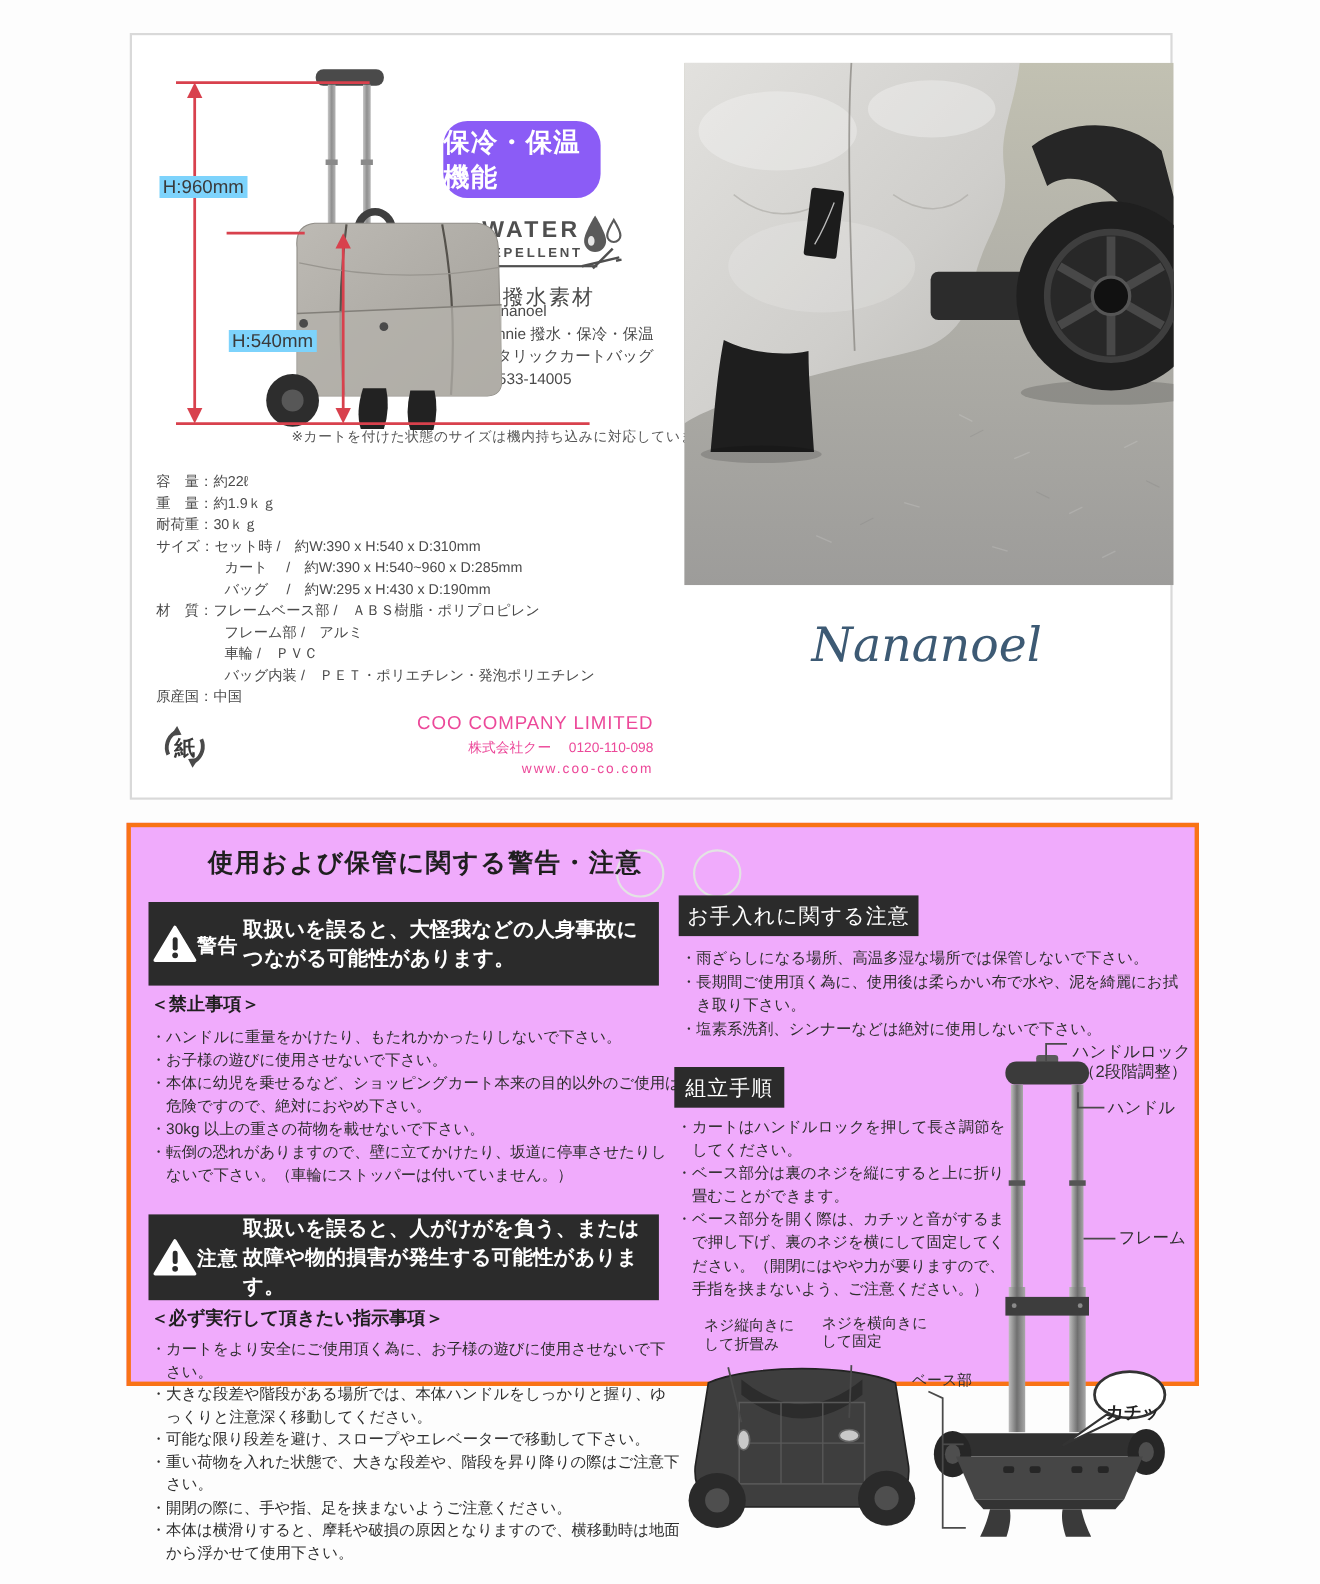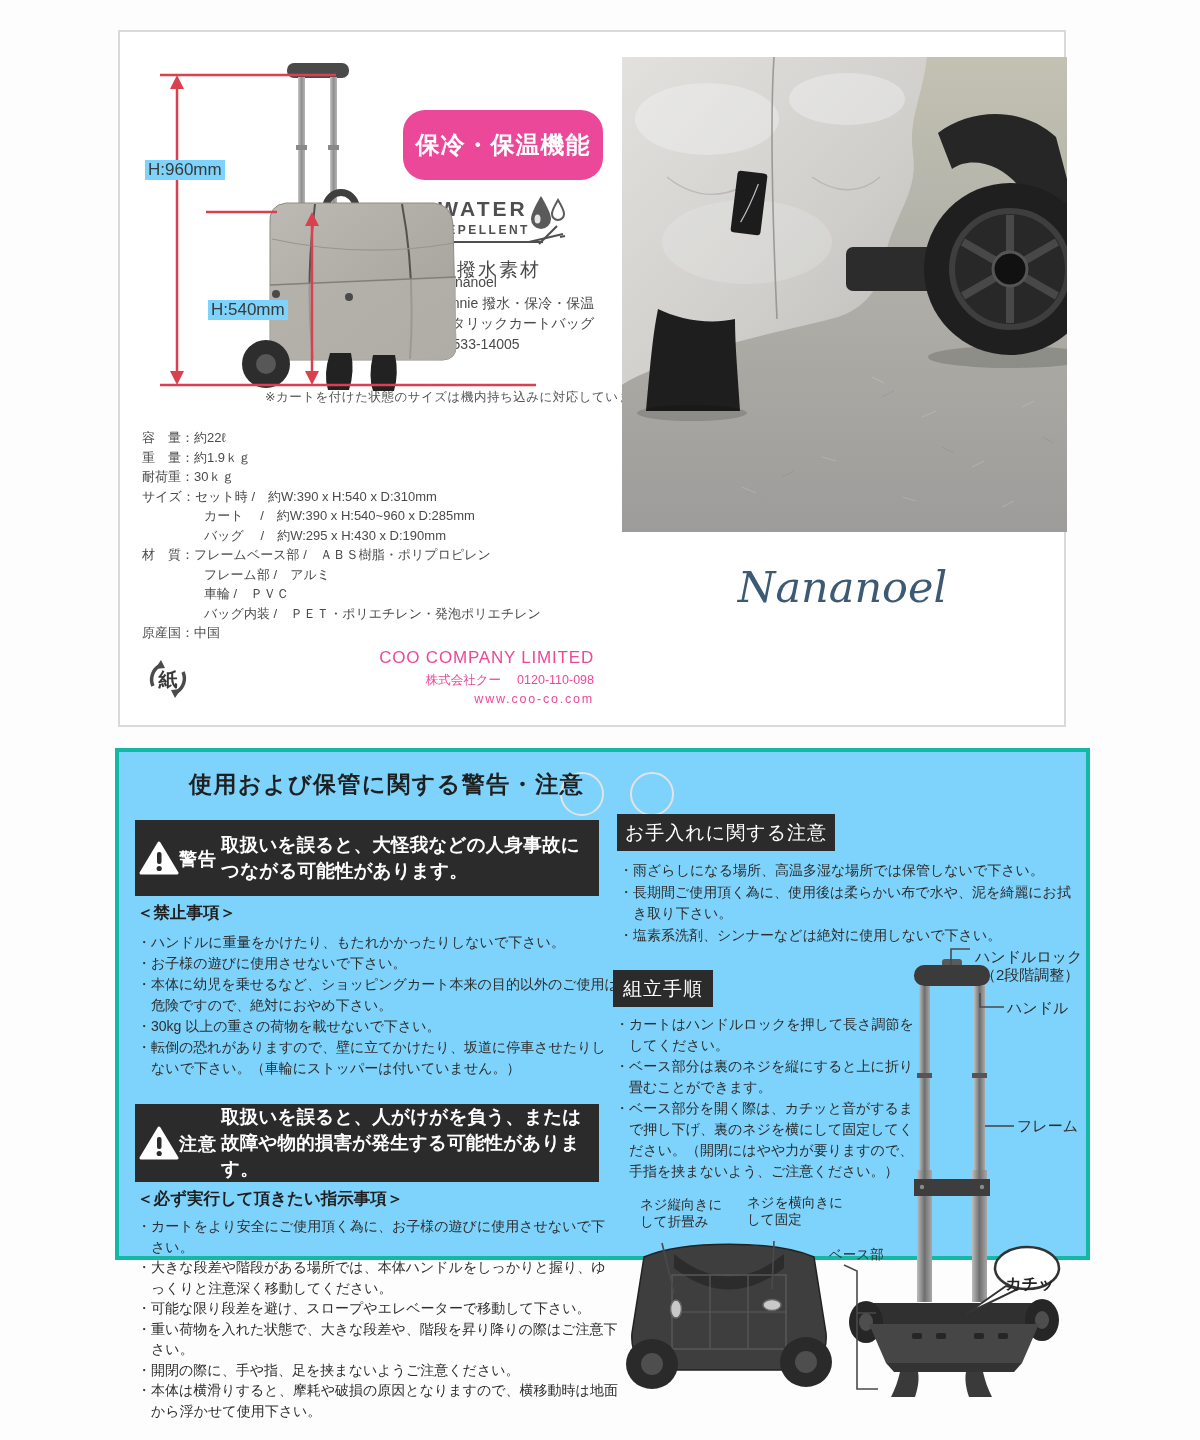--- a/index.html
+++ b/index.html
@@ -11,7 +11,7 @@
   .panel-top { position:absolute; left:118px; top:30px; width:948px; height:697px;
                background:#fff; border:2px solid #d9d9d9; }
   .dim-label { position:absolute; font-size:17px; color:#3a3a3a; background:#7dd3fc; padding:0 3px; z-index:3; }
-  .badge { position:absolute; left:283px; top:78px; width:200px; height:70px; background:#ec4899;
+  .badge { position:absolute; left:283px; top:78px; width:143px; height:70px; background:#8b5cf6;
            border-radius:22px; display:flex; align-items:center; justify-content:center;
            color:#fff; font-size:24px; font-weight:bold; letter-spacing:1px;font-family:Liberation Serif, serif; }
   .wr-block { position:absolute; left:303px; top:165px; width:120px; text-align:center; color:#4f4f4f; }

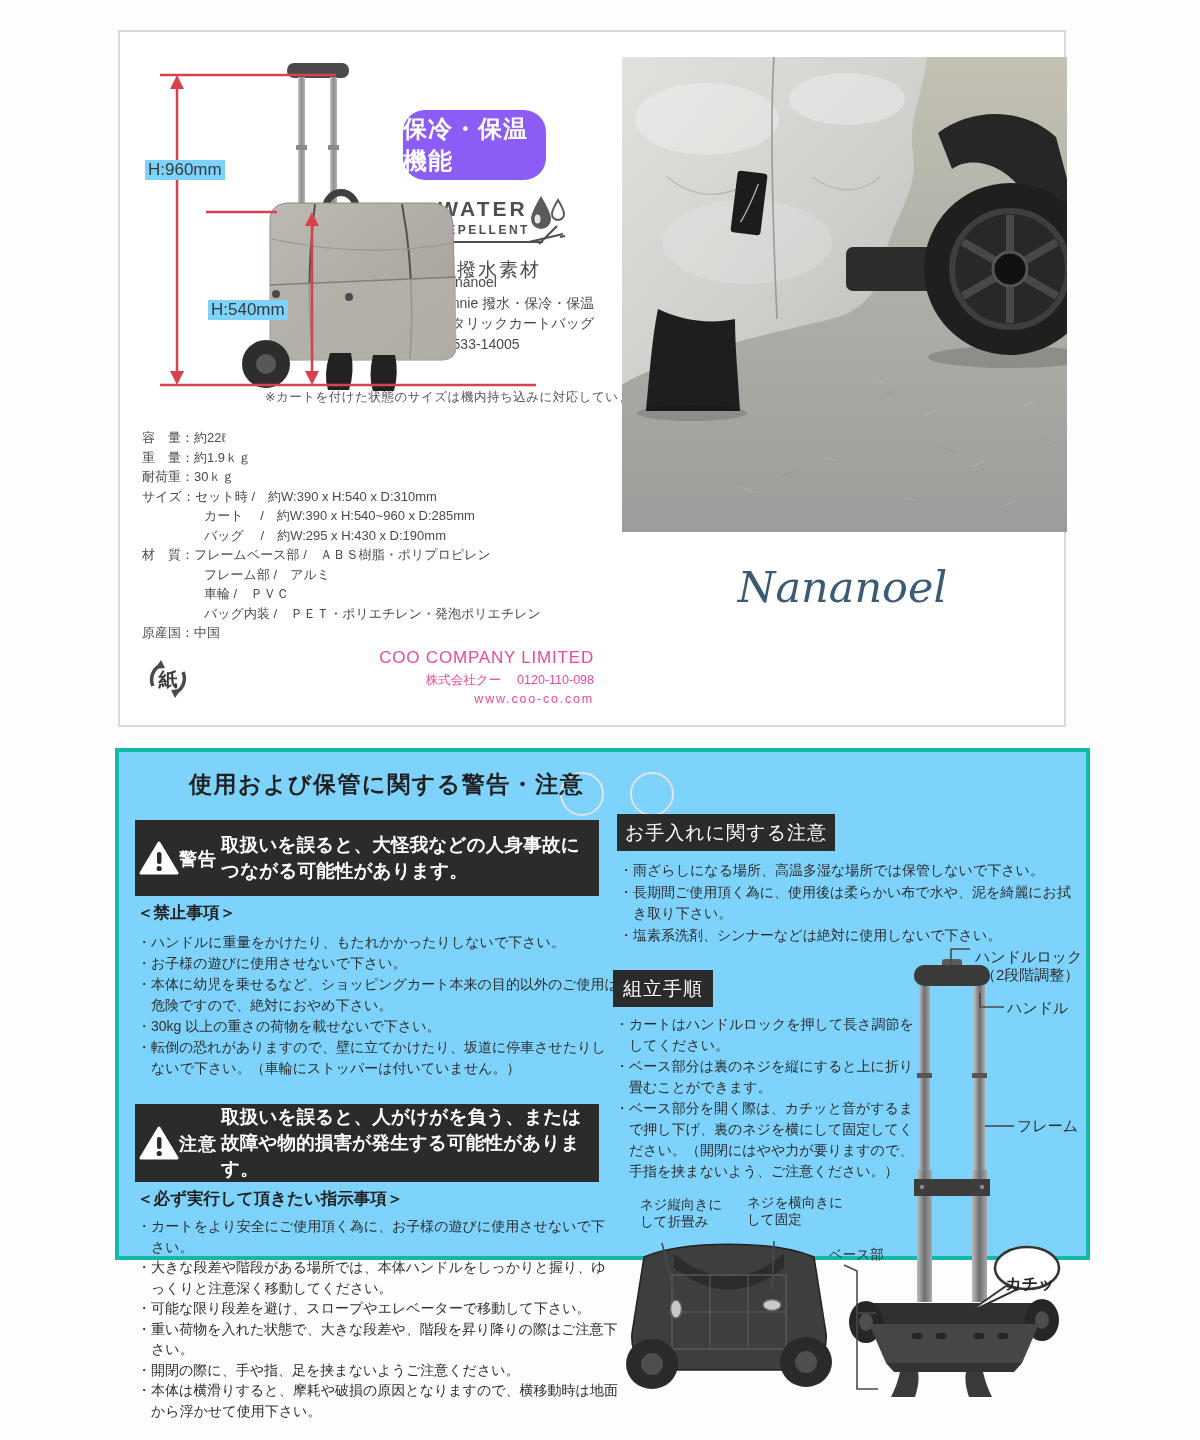--- a/index.html
+++ b/index.html
@@ -37,7 +37,7 @@
 
   
   .panel-bottom { position:absolute; left:115px; top:748px; width:975px; height:512px;
-                  background:#7dd3fc; border:4px solid #14b8a6; }
+                  background:#f0abfc; border:4px solid #f97316; }
   .bp-title { position:absolute; left:70px; top:17px; font-size:23px; font-weight:bold;
               letter-spacing:1.5px; color:#1f1f1f; z-index:2; }
   .hole { position:absolute; width:44px; height:44px; border-radius:50%; border:2.5px solid #e3e3e3; }

